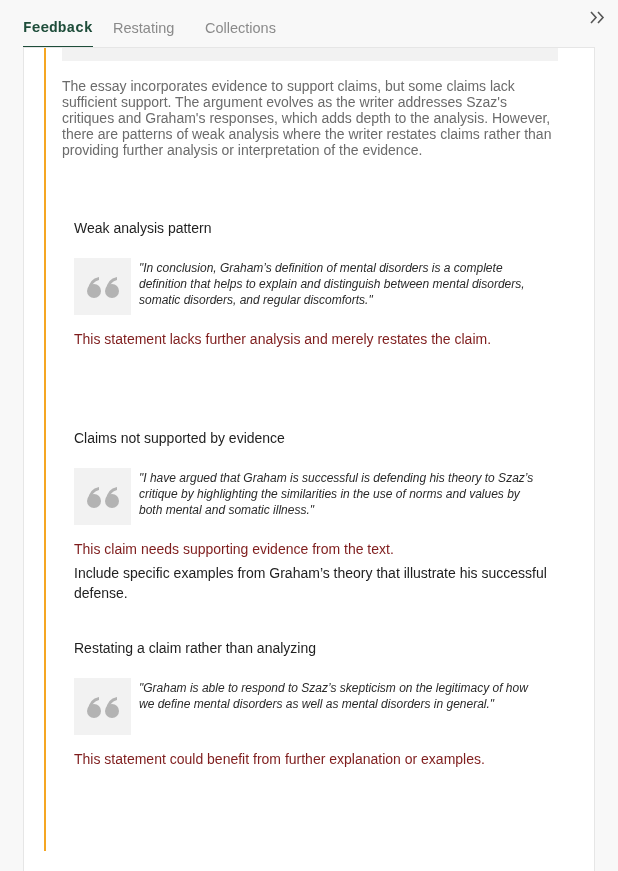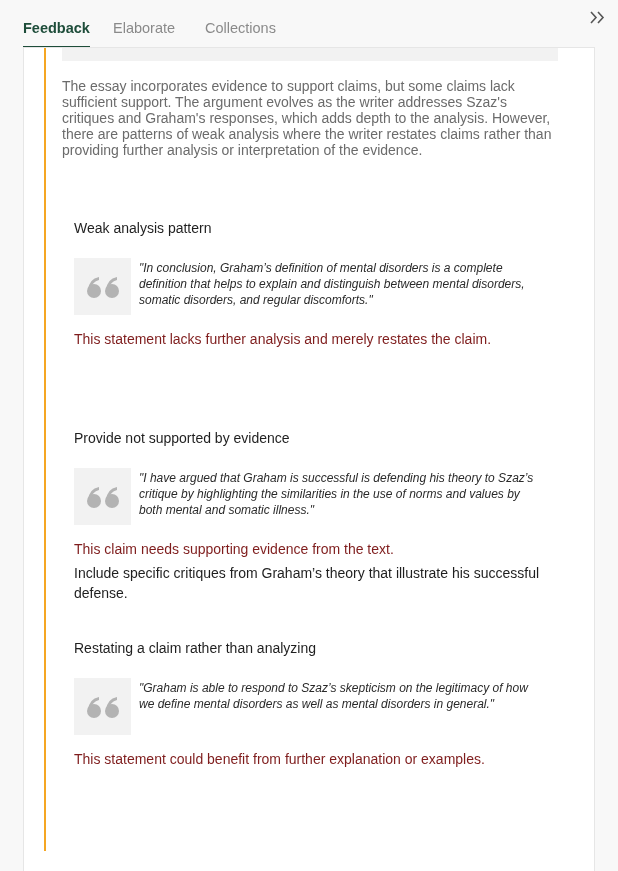--- a/index.html
+++ b/index.html
@@ -67,7 +67,7 @@
 <body>
 
 <div class="tabs">
-  <div class="tab active" style="left:23px;">Feedback</div>
+  <div class="tab active" style="left:23px;font-family:Liberation Mono, monospace;">Feedback</div>
   <div class="tab" style="left:113px;">Elaborate</div>
   <div class="tab" style="left:205px;">Collections</div>
   <div class="collapse-btn">

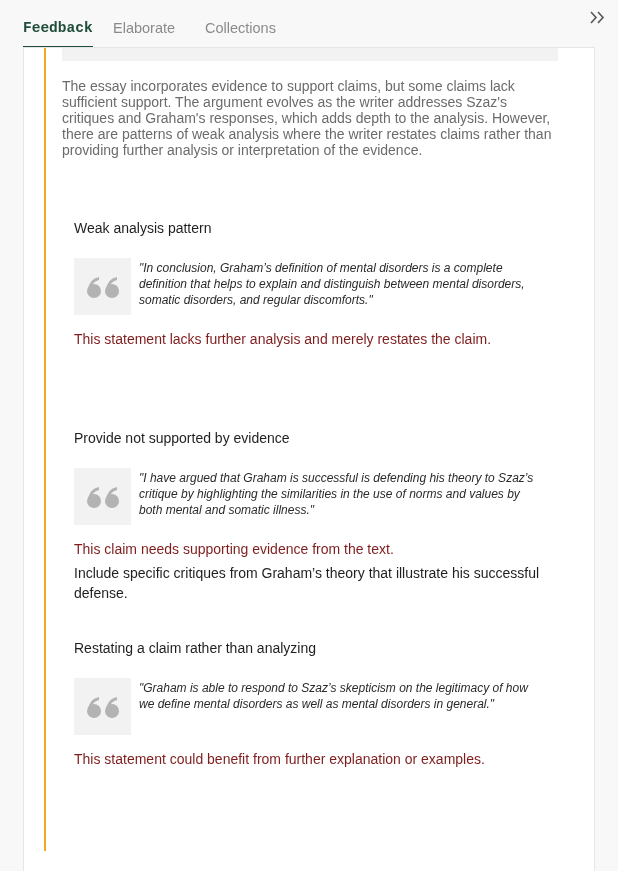--- a/index.html
+++ b/index.html
@@ -68,7 +68,7 @@
 
 <div class="tabs">
   <div class="tab active" style="left:23px;font-family:Liberation Mono, monospace;">Feedback</div>
-  <div class="tab" style="left:113px;">Elaborate</div>
+  <div class="tab" style="left:113px;">Restating</div>
   <div class="tab" style="left:205px;">Collections</div>
   <div class="collapse-btn">
     <svg width="20" height="20" viewBox="0 0 20 20">

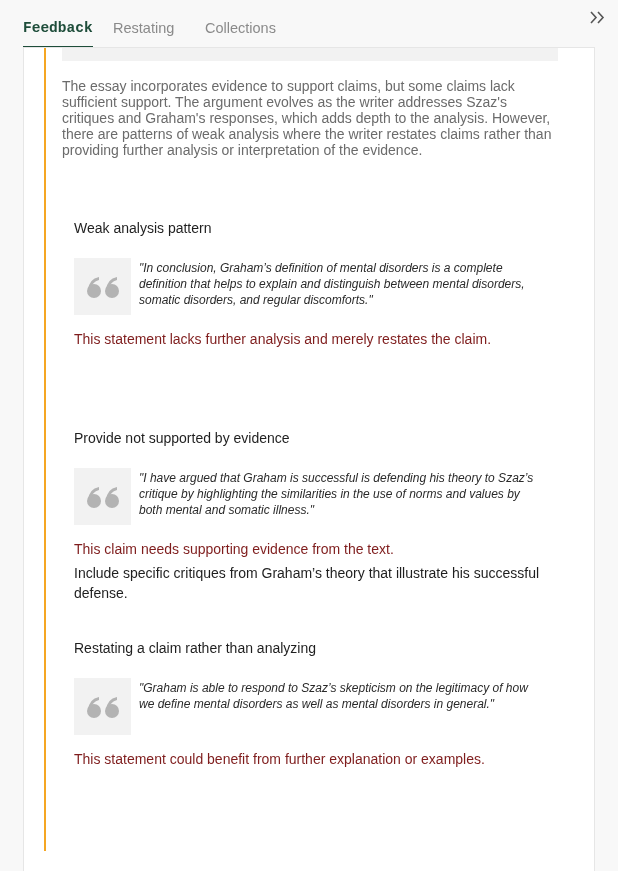--- a/index.html
+++ b/index.html
@@ -103,7 +103,7 @@
   </div>
 
   <div class="section" style="top:381px;">
-    <div class="section-title">Provide not supported by evidence</div>
+    <div class="section-title">Claims not supported by evidence</div>
     <div class="quote-row">
       <div class="quote-box">
         <svg width="36" height="24" viewBox="0 0 36 24">

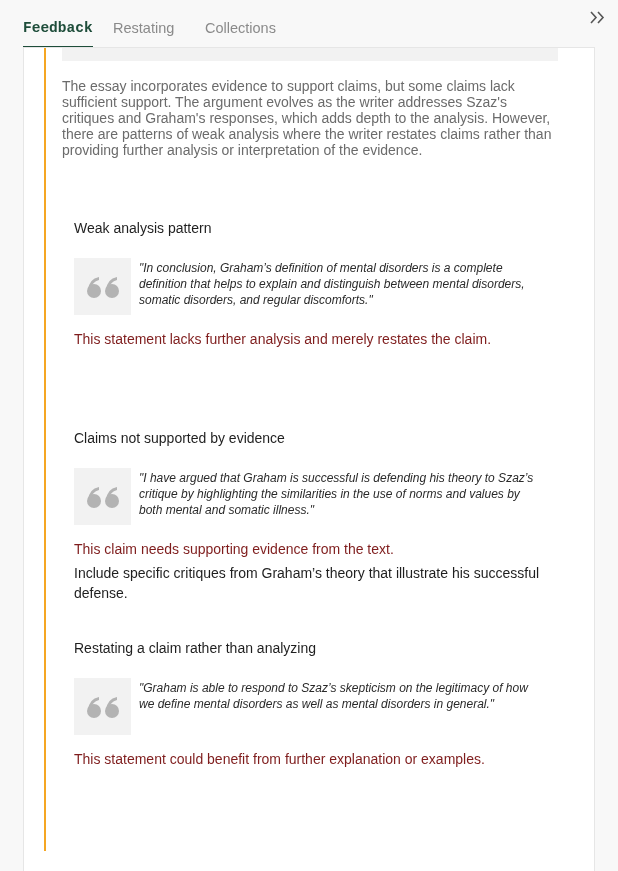--- a/index.html
+++ b/index.html
@@ -118,7 +118,7 @@
       <div class="quote-text">"I have argued that Graham is successful is defending his theory to Szaz’s critique by highlighting the similarities in the use of norms and values by both mental and somatic illness."</div>
     </div>
     <div class="comment">This claim needs supporting evidence from the text.</div>
-    <div class="suggestion">Include specific critiques from Graham’s theory that illustrate his successful defense.</div>
+    <div class="suggestion">Include specific examples from Graham’s theory that illustrate his successful defense.</div>
   </div>
 
   <div class="section" style="top:591px;">

